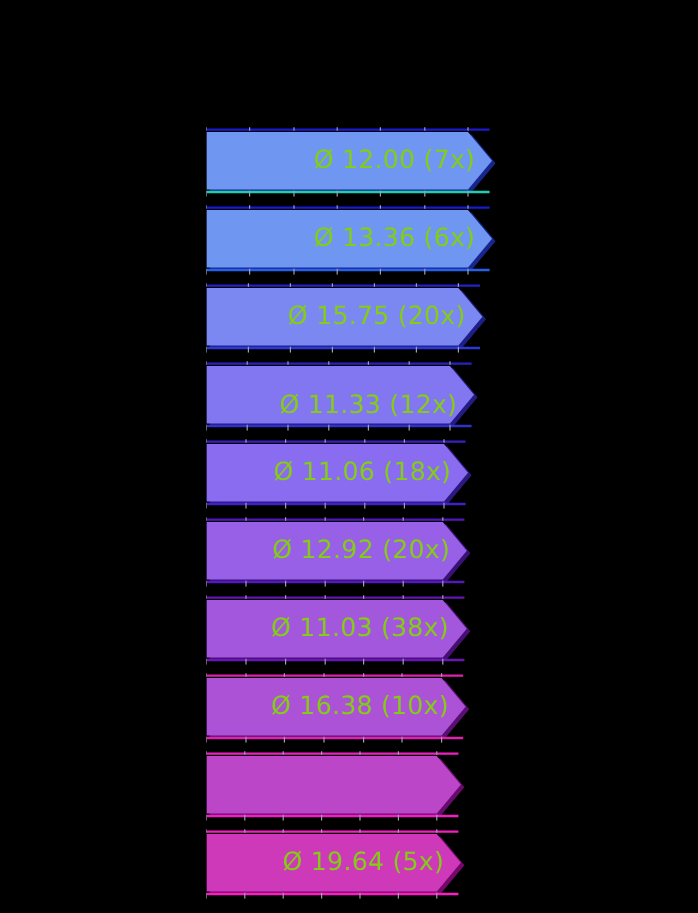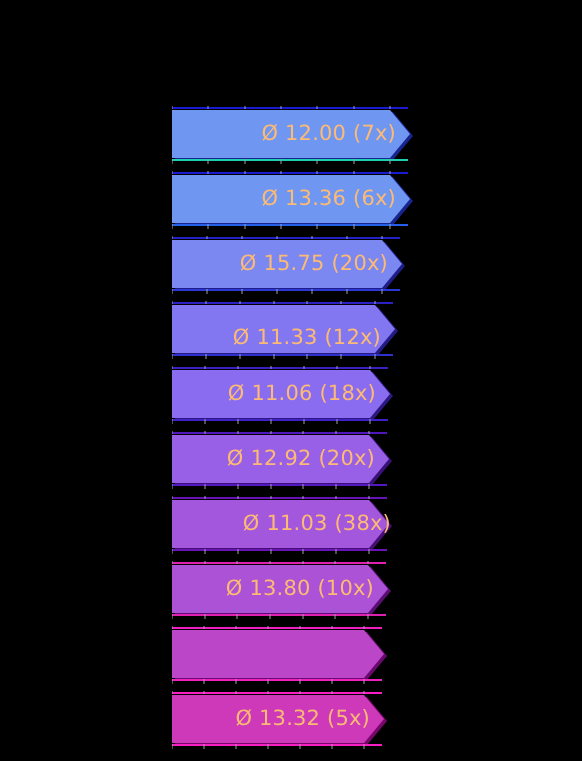--- a/index.html
+++ b/index.html
@@ -37,7 +37,7 @@
 
   .bar-label {
     position: absolute;
-    color: #fdba74;
+    color: #84cc16;
     font-size: 21px;
     font-family: "DejaVu Sans", sans-serif;
     letter-spacing: 0.2px;

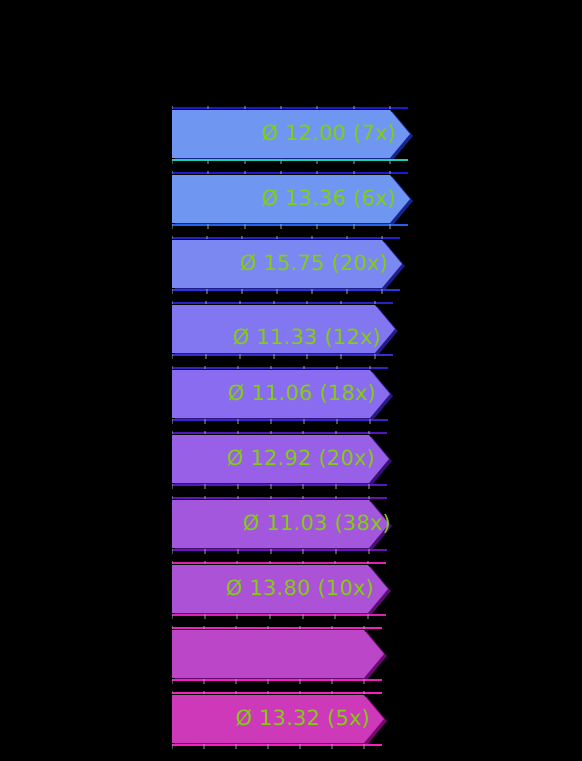--- a/index.html
+++ b/index.html
@@ -209,7 +209,7 @@
         <line x1="197" y1="-2" x2="197" y2="3" stroke="#a0a0b0" stroke-width="1"></line>
         <line x1="197" y1="53" x2="197" y2="58" stroke="#a0a0b0" stroke-width="1"></line>
       </svg>
-      <div class="bar-label" style="right: 4px; top: 13px;">Ø 11.03 (38x)</div>
+      <div class="bar-label" style="right: 21px; top: 13px;">Ø 11.03 (38x)</div>
     </div>
     <div class="bar-row" style="left: 172px; top: 565px; width: 222px; height: 48px;">
       <svg class="bar-shape" width="224" height="58" viewBox="0 0 224 58" style="top: -4px;">

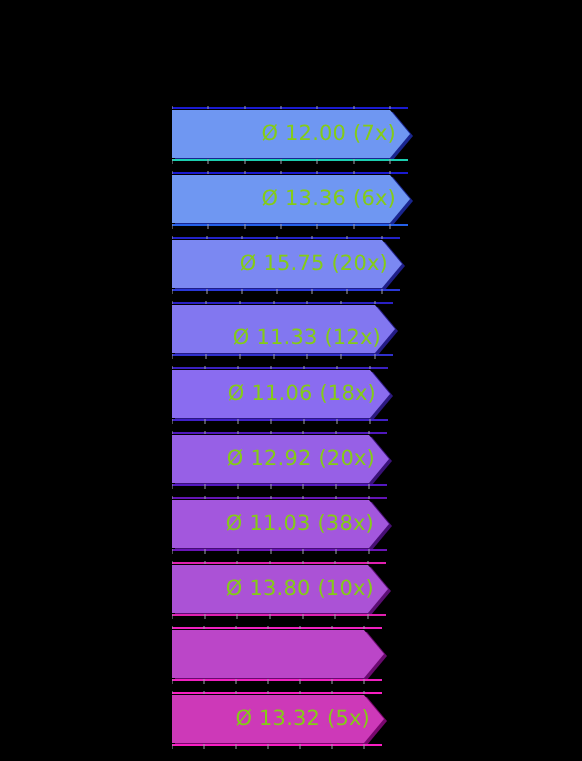--- a/index.html
+++ b/index.html
@@ -232,7 +232,7 @@
         <line x1="196" y1="-2" x2="196" y2="3" stroke="#a0a0b0" stroke-width="1"></line>
         <line x1="196" y1="53" x2="196" y2="58" stroke="#a0a0b0" stroke-width="1"></line>
       </svg>
-      <div class="bar-label" style="right: 20px; top: 13px;">Ø 13.80 (10x)</div>
+      <div class="bar-label" style="right: 20px; top: 13px;">Ø 16.38 (10x)</div>
     </div>
     <div class="bar-row" style="left: 172px; top: 630px; width: 218px; height: 48px;">
       <svg class="bar-shape" width="220" height="58" viewBox="0 0 220 58" style="top: -4px;">

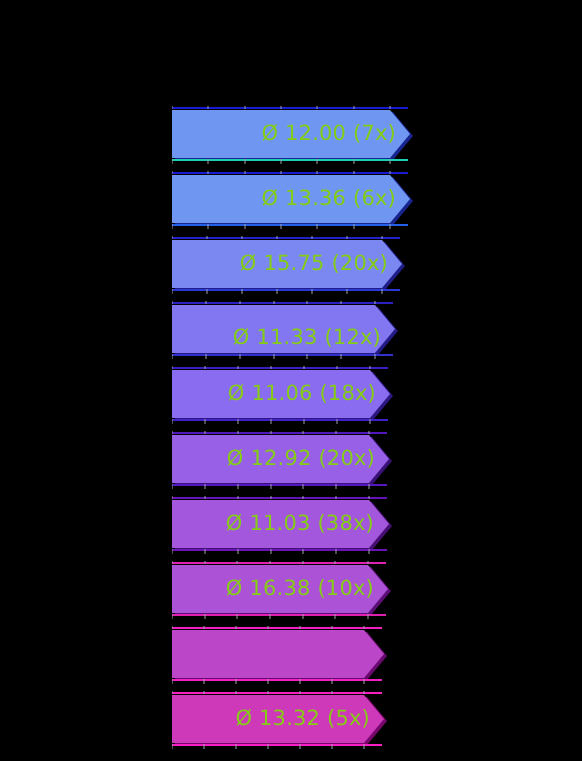--- a/index.html
+++ b/index.html
@@ -277,7 +277,7 @@
         <line x1="192" y1="-2" x2="192" y2="3" stroke="#a0a0b0" stroke-width="1"></line>
         <line x1="192" y1="53" x2="192" y2="58" stroke="#a0a0b0" stroke-width="1"></line>
       </svg>
-      <div class="bar-label" style="right: 20px; top: 13px;">Ø 13.32 (5x)</div>
+      <div class="bar-label" style="right: 20px; top: 13px;">Ø 19.64 (5x)</div>
     </div>
   </div>
 

